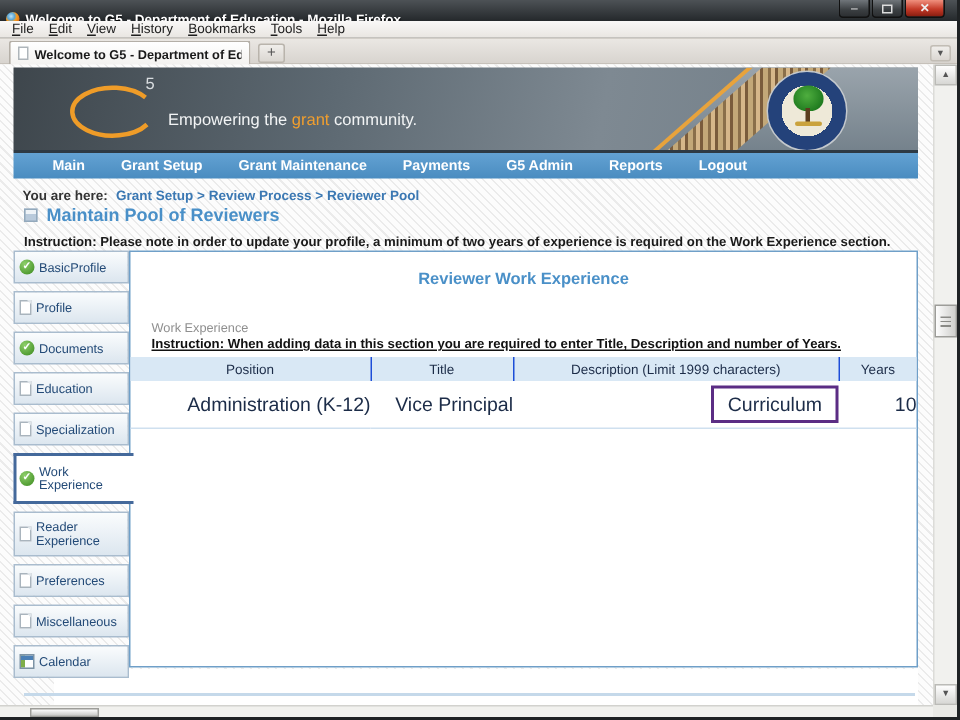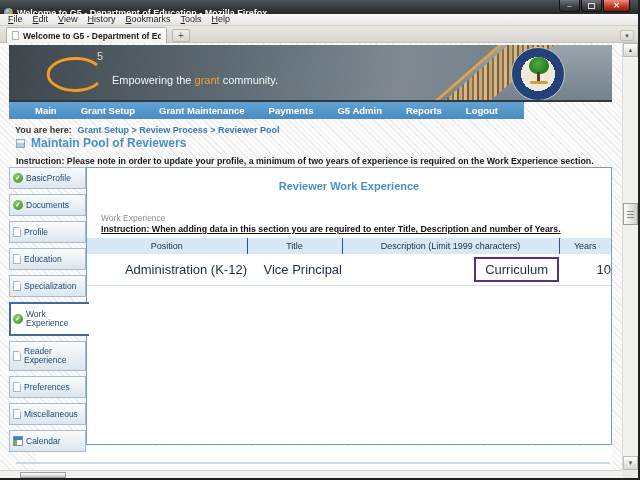--- a/index.html
+++ b/index.html
@@ -73,7 +73,7 @@
   .seal-base { position:absolute; left:18px; top:33px; width:18px; height:3px; border-radius:2px; background:#caa23c; }
 
   
-  .navbar { position:absolute; top:59px; left:9px; width:515px; height:17px;
+  .navbar { position:absolute; top:59px; left:9px; width:603px; height:17px;
     background:linear-gradient(#63a2d3,#4a8cc0); display:flex; align-items:center; padding-left:14px; }
   .nav-item { color:#fff; font-weight:bold; font-size:9.5px; padding:0 12px; white-space:nowrap; }
 

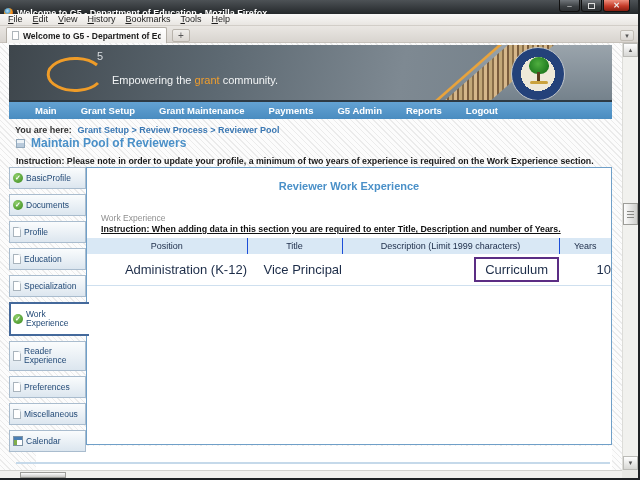--- a/index.html
+++ b/index.html
@@ -225,12 +225,12 @@
           <span>BasicProfile</span>
         </div>
         <div class="side-item">
+          <span class="icon-page"></span>
+          <span>Profile</span>
+        </div>
+        <div class="side-item">
           <span class="icon-check">✓</span>
           <span>Documents</span>
-        </div>
-        <div class="side-item">
-          <span class="icon-page"></span>
-          <span>Profile</span>
         </div>
         <div class="side-item">
           <span class="icon-page"></span>

